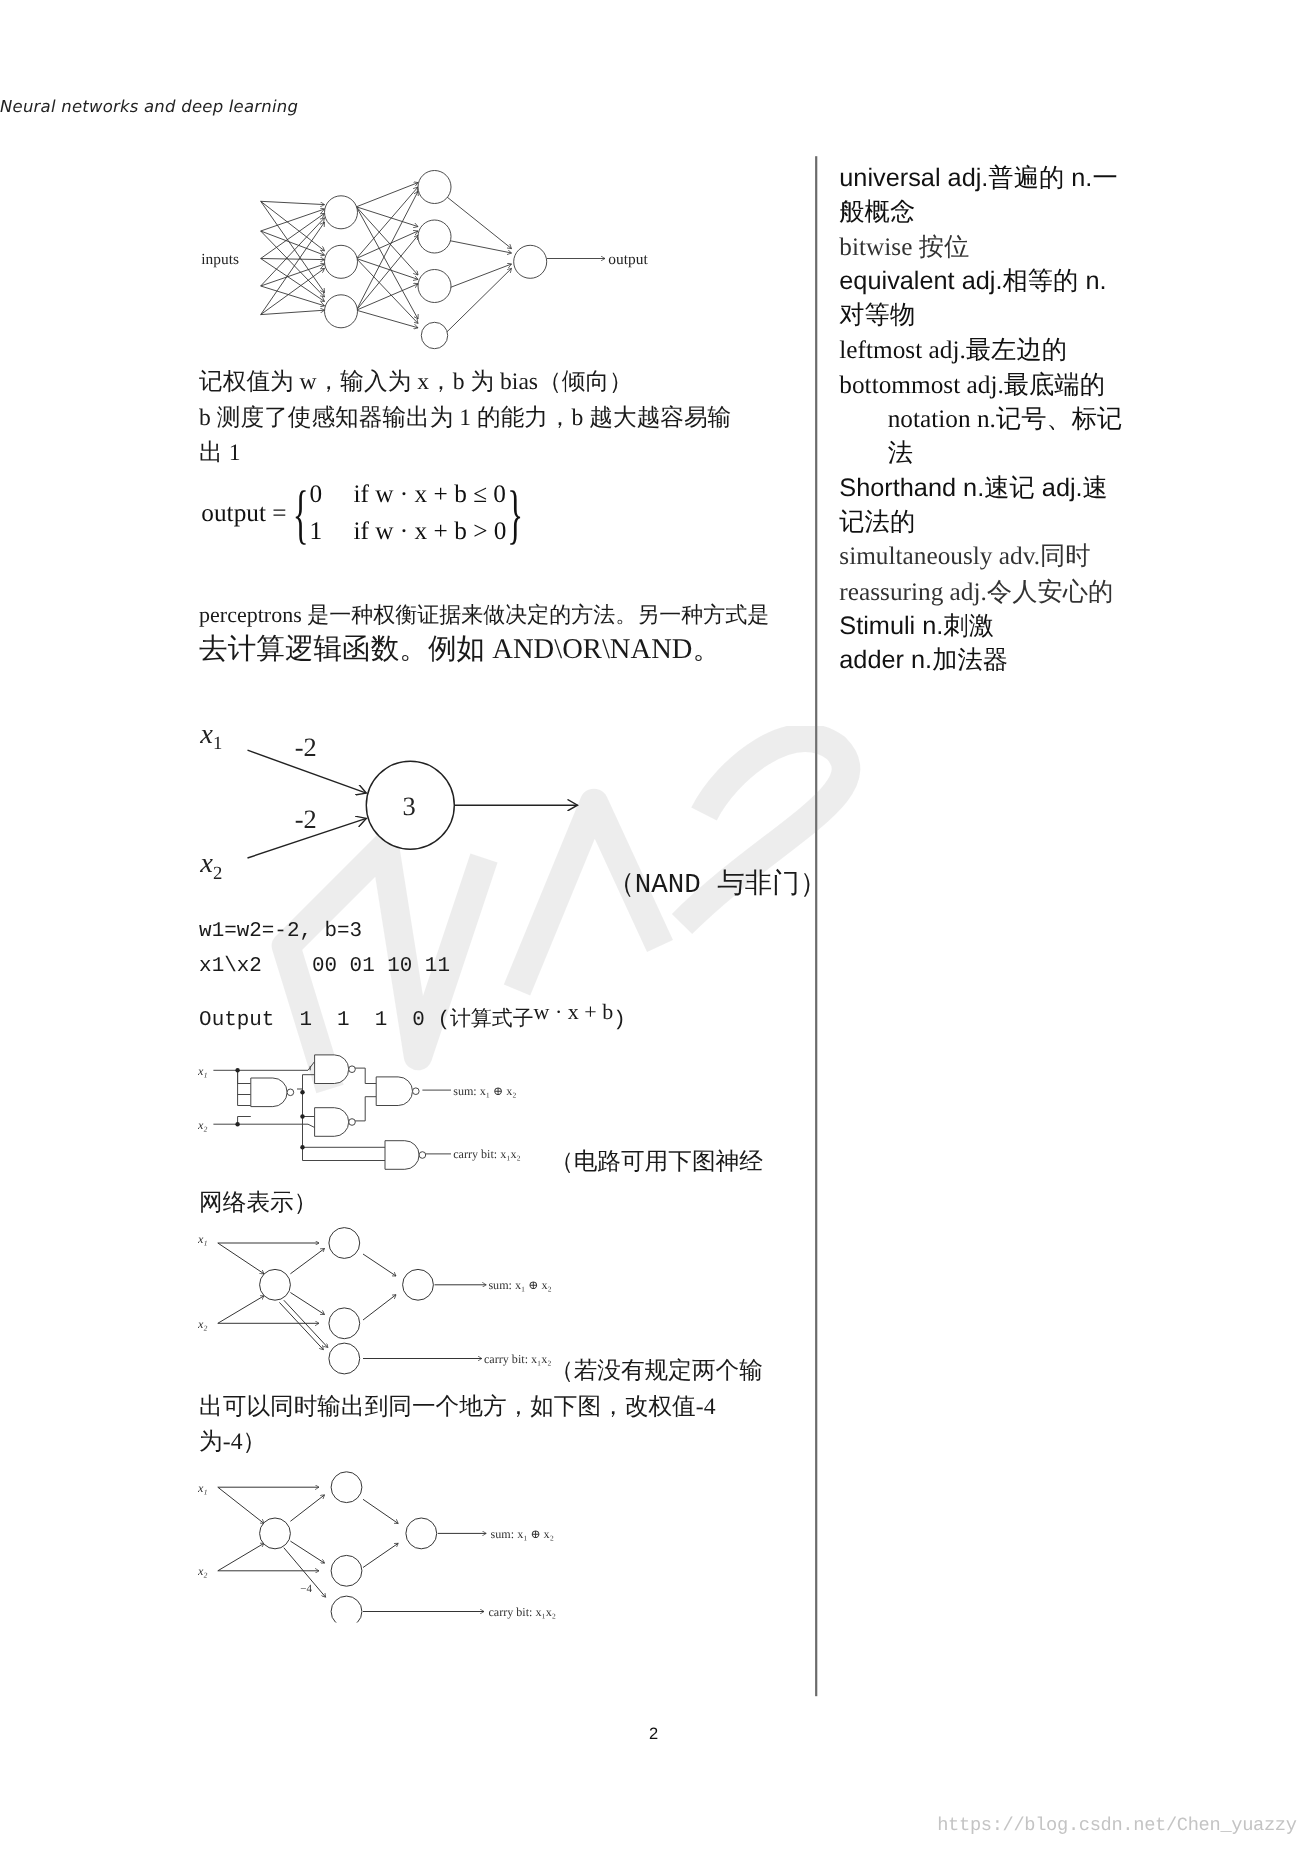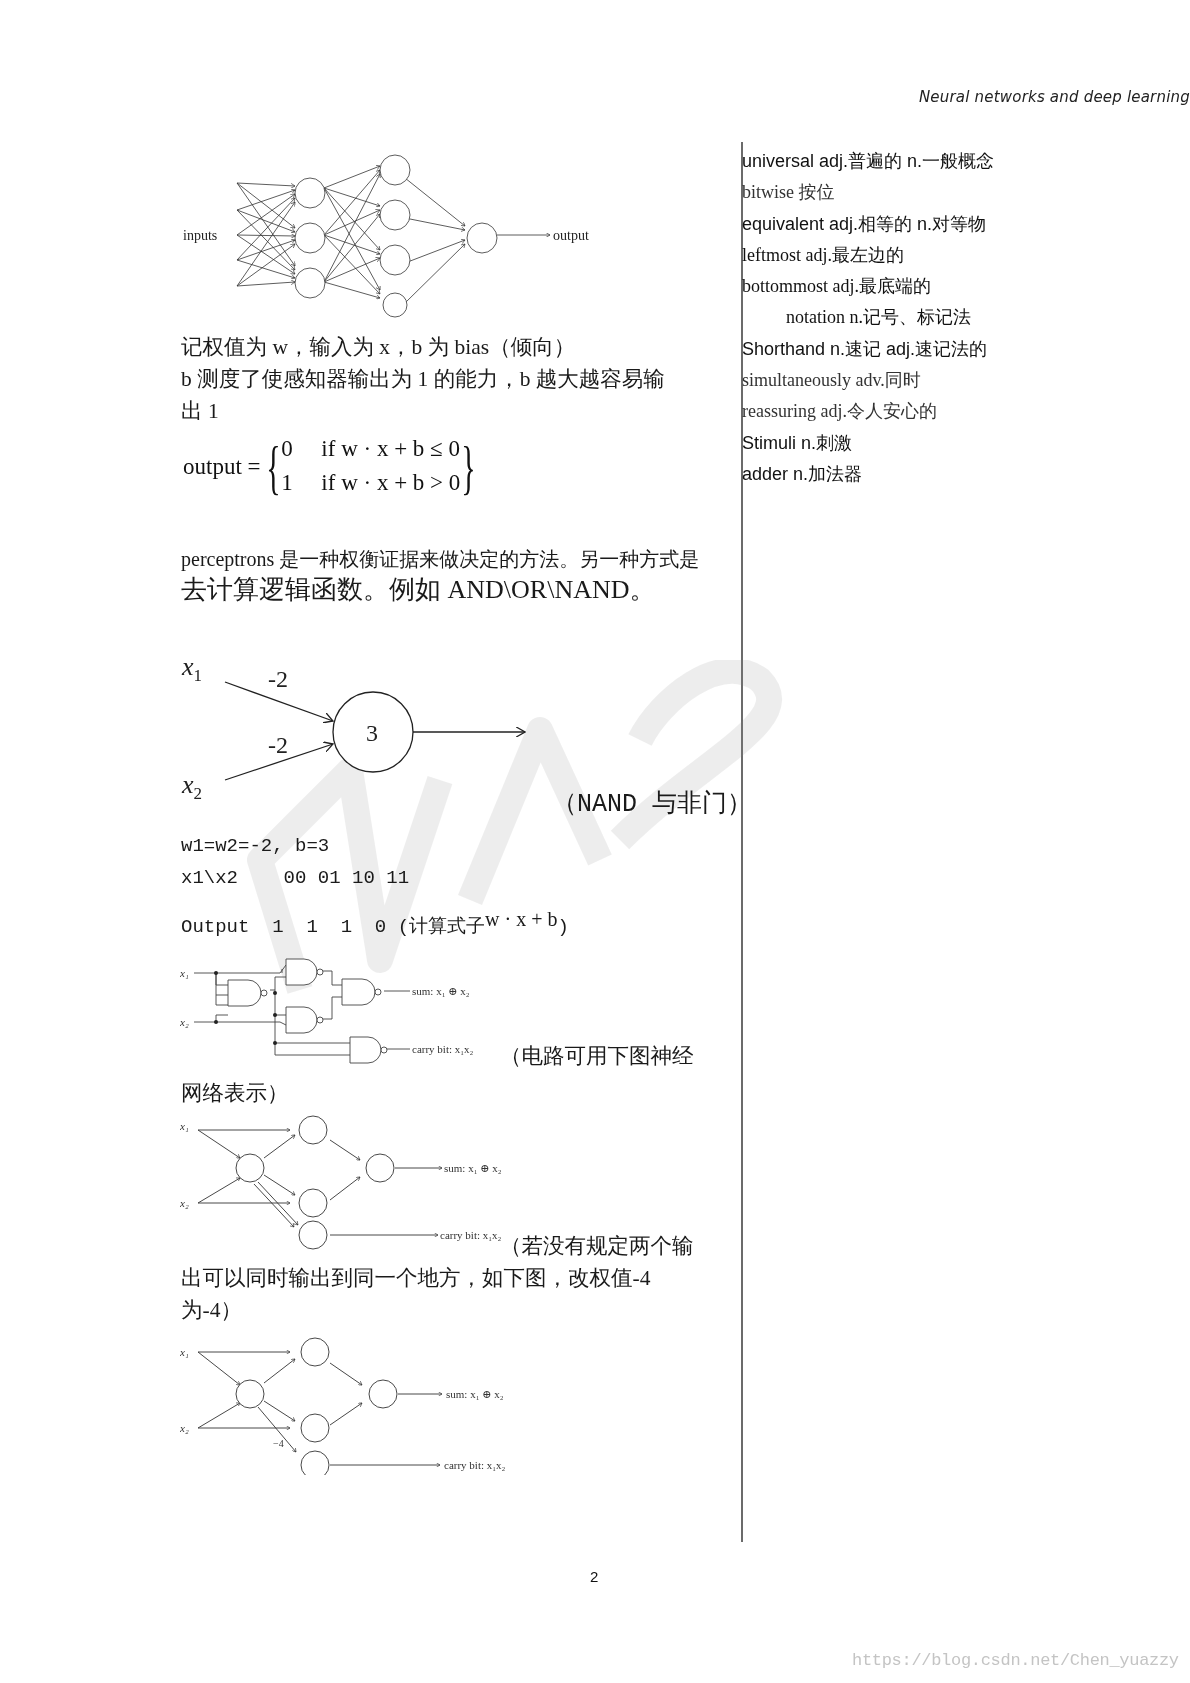--- a/index.html
+++ b/index.html
@@ -6,7 +6,7 @@
   body{width:1190px;height:1683px;position:relative;overflow:hidden;color:#111;
        font-family:"DejaVu Serif","Liberation Serif",serif;}
   .abs{position:absolute;}
-  .header{left:0;width:1190px;top:88px;text-align:right;font-size:15px;font-style:italic;
+  .header{left:0;width:1190px;top:88px;text-align:left;font-size:15px;font-style:italic;
           font-family:"DejaVu Sans",sans-serif;letter-spacing:0.2px;color:#222;}
   .divider{left:741px;top:142px;width:2px;height:1400px;background:#6b6b6b;}
   .para{left:181px;width:545px;font-size:21.5px;line-height:32px;color:#1a1a1a;

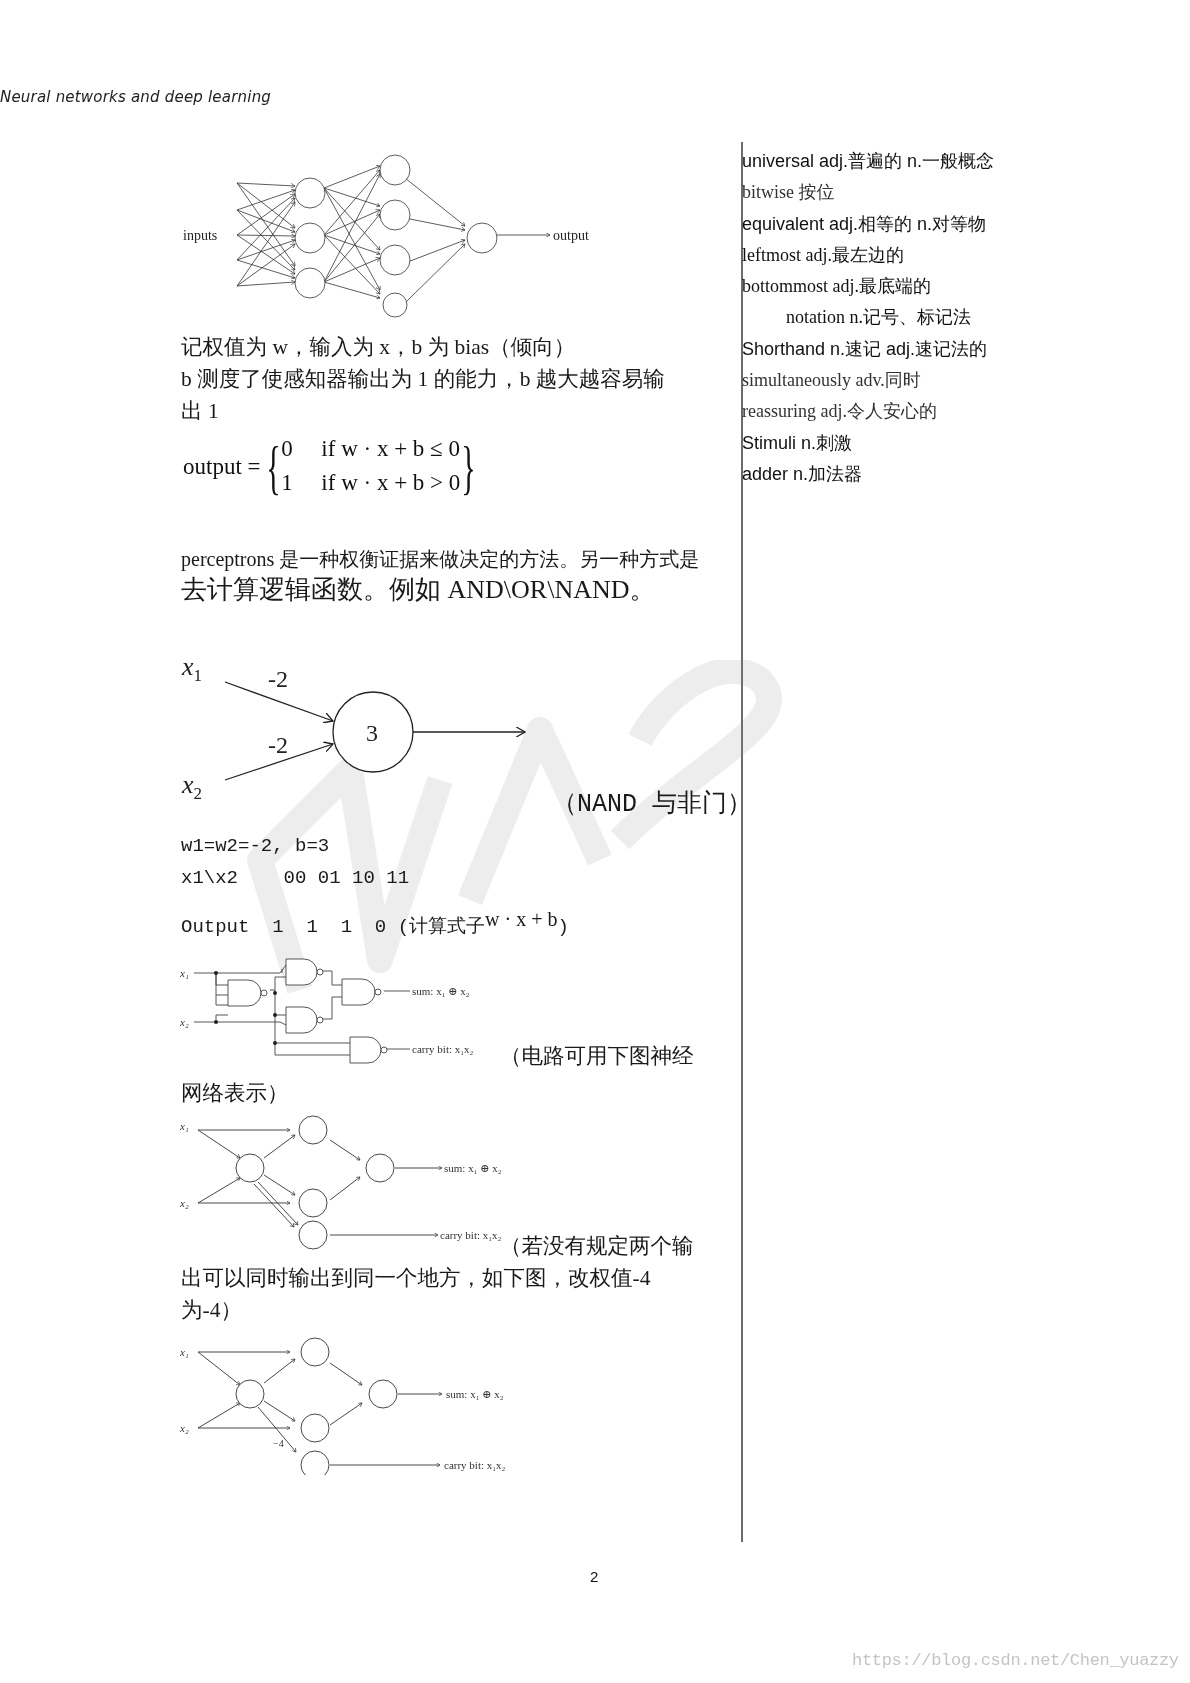--- a/index.html
+++ b/index.html
@@ -13,7 +13,7 @@
         font-family:"Liberation Serif","DejaVu Serif",serif;}
   .mono{font-family:"Liberation Mono","DejaVu Sans Mono",monospace;font-size:19px;color:#1a1a1a;}
   .formula{left:183px;top:434px;font-family:"Liberation Serif",serif;font-size:23px;color:#111;}
-  .side{left:742px;top:146px;width:260px;font-size:18px;line-height:31.3px;}
+  .side{left:763px;top:146px;width:260px;font-size:23px;line-height:31.3px;}
   .side .sans{font-family:"Liberation Sans","DejaVu Sans",sans-serif;color:#111;}
   .side .serif{font-family:"Liberation Serif","DejaVu Serif",serif;color:#333;}
   .side div{white-space:normal;}

